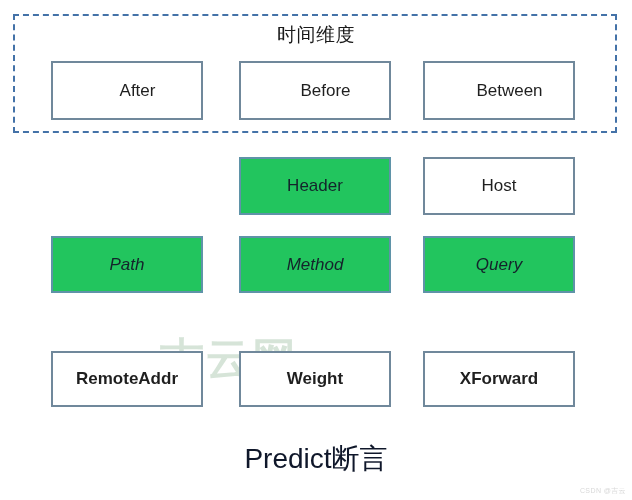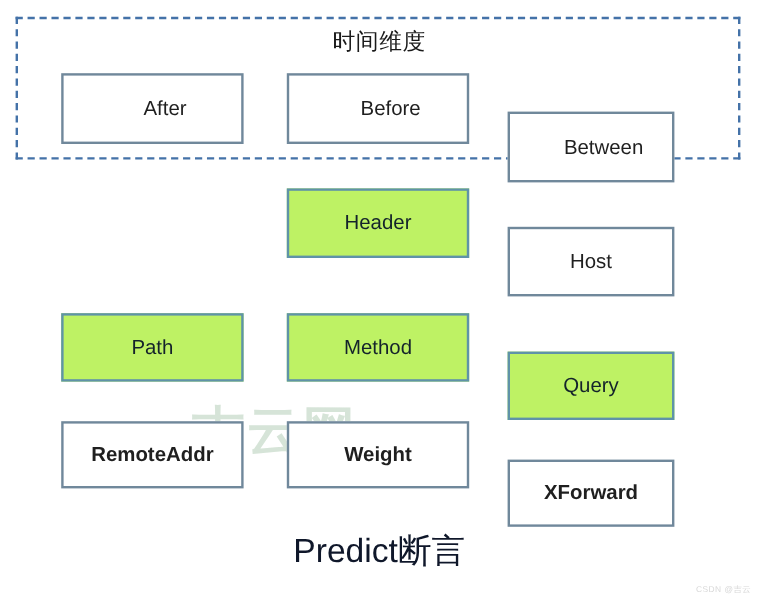--- a/index.html
+++ b/index.html
@@ -61,7 +61,7 @@
   
   .col1 { left: 51px;  width: 152px; }
   .col2 { left: 239px; width: 152px; }
-  .col3 { left: 423px; width: 139px; margin-top: 32px; }
+  .col3 { left: 423px; width: 152px; }
 
   
   .row1 { top: 61px;  height: 59px; padding-left: 21px; }

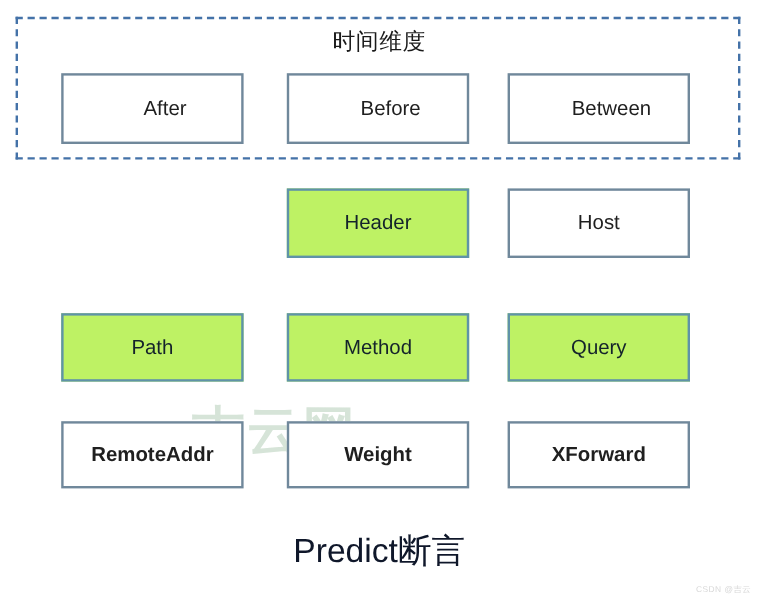--- a/index.html
+++ b/index.html
@@ -53,7 +53,7 @@
     color: #1f1f1f;
   }
   .node.filled {
-    background: #bef264;
+    background: #22c55e;
     border-color: #5f93a8;
     color: #14232b;
   }

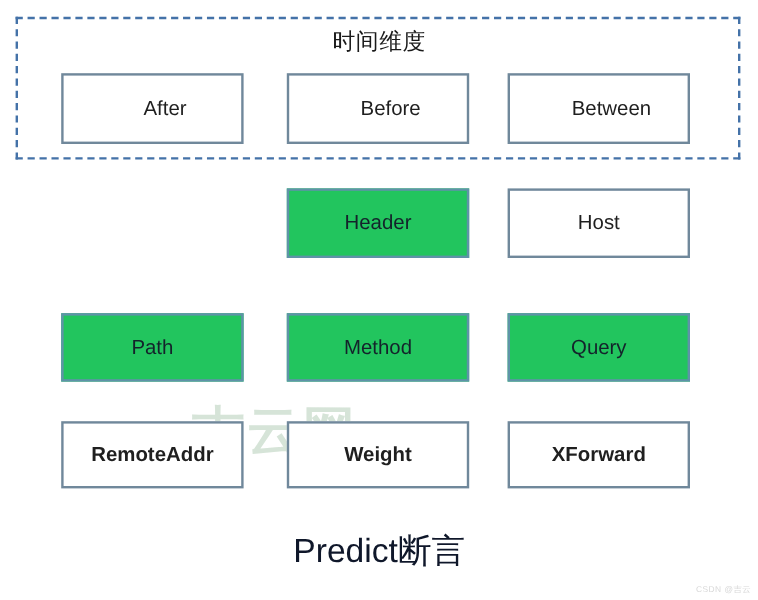--- a/index.html
+++ b/index.html
@@ -66,7 +66,7 @@
   
   .row1 { top: 61px;  height: 59px; padding-left: 21px; }
   .row2 { top: 157px; height: 58px; }
-  .row3 { top: 261px; height: 57px; }
+  .row3 { top: 236px; height: 57px; font-style: italic; }
   .row4 { top: 351px; height: 56px; font-weight: bold; }
 
   

